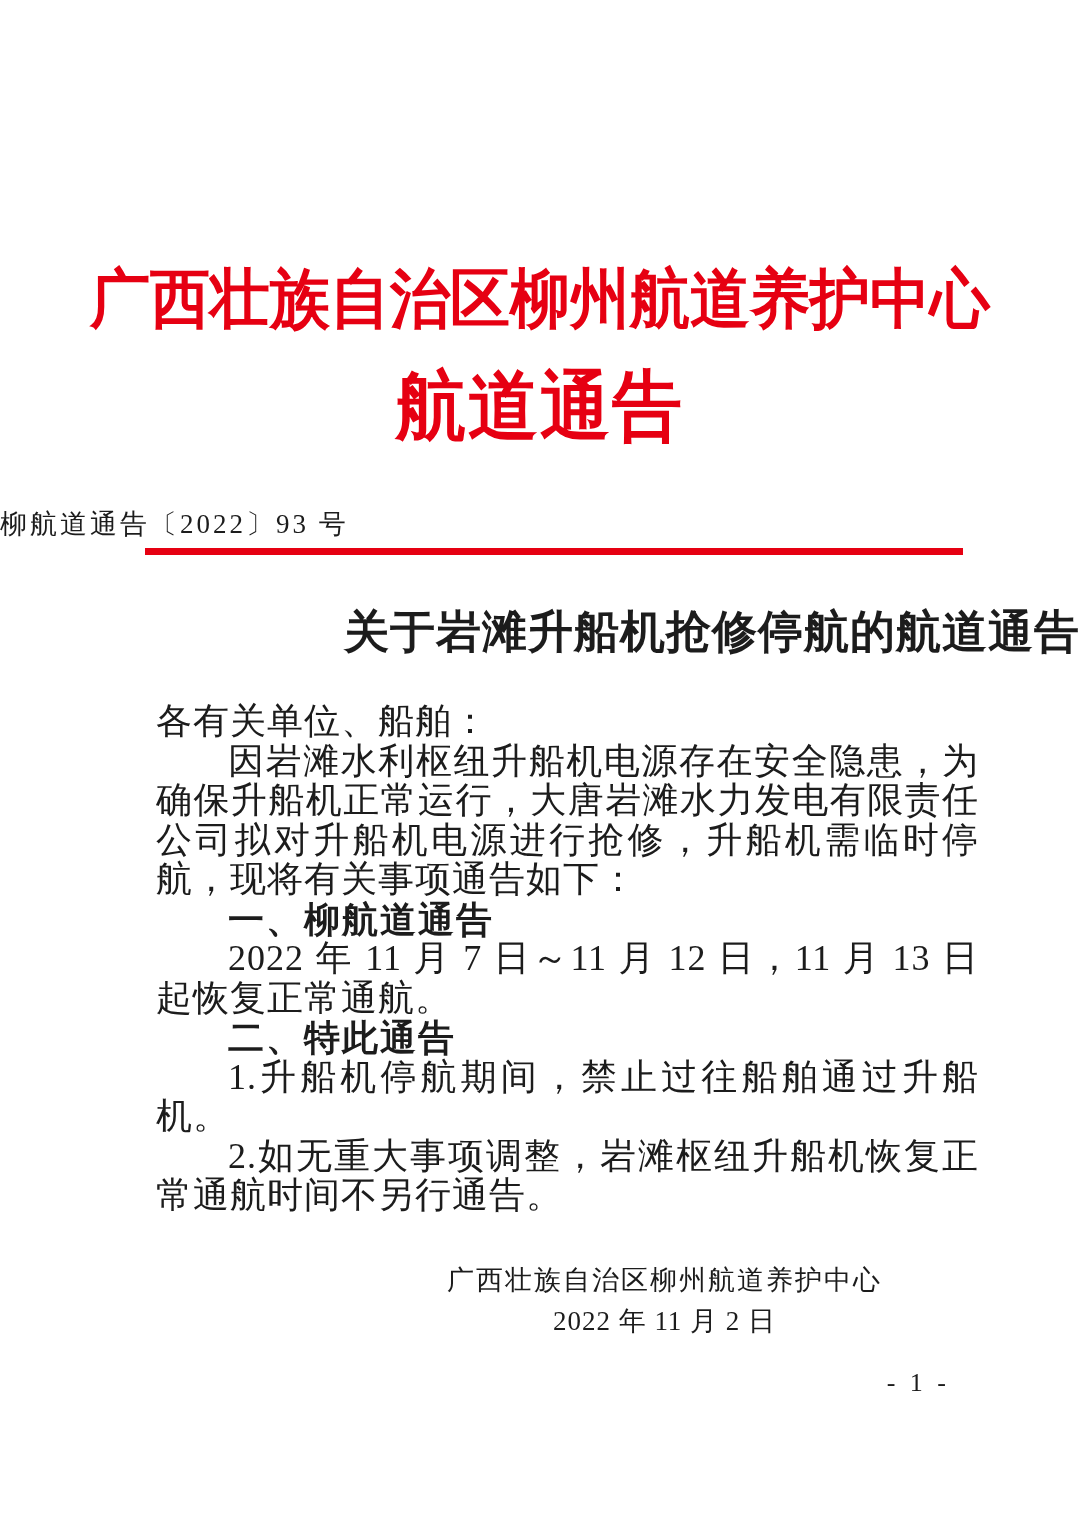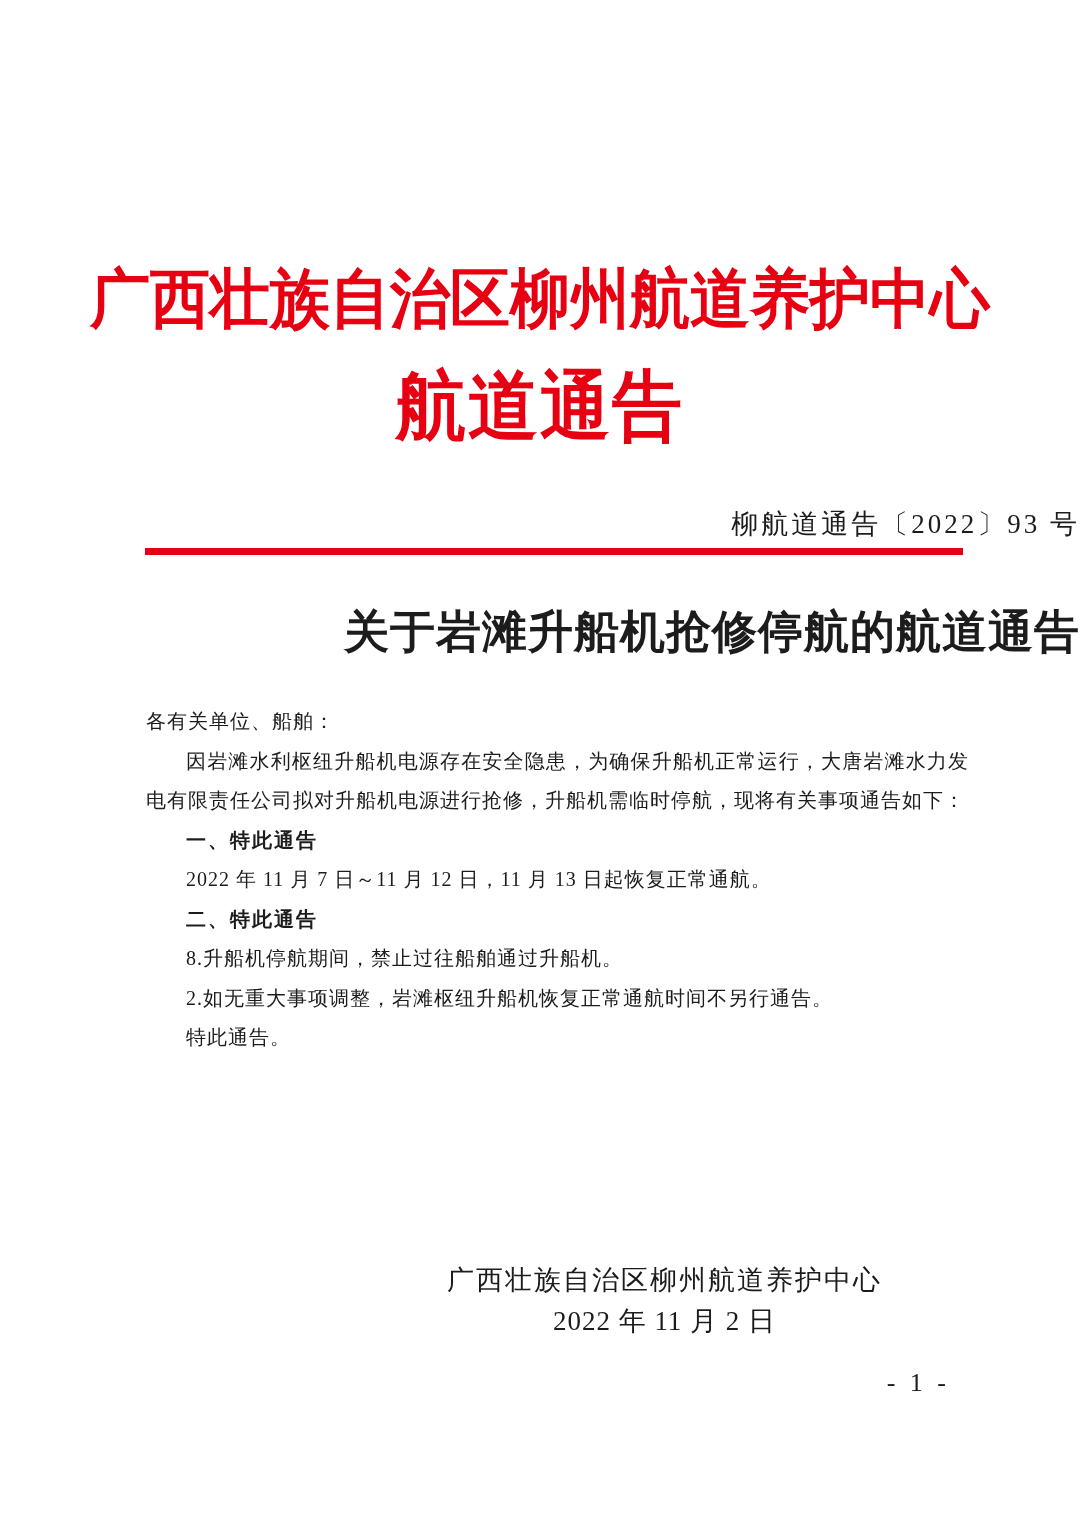--- a/index.html
+++ b/index.html
@@ -39,7 +39,7 @@
   .doc-number {
     position: absolute;
     top: 506px; left: 0; width: 100%;
-    text-align: right;
+    text-align: left;
     font-size: 27px;
     letter-spacing: 3px;
     color: var(--ink);

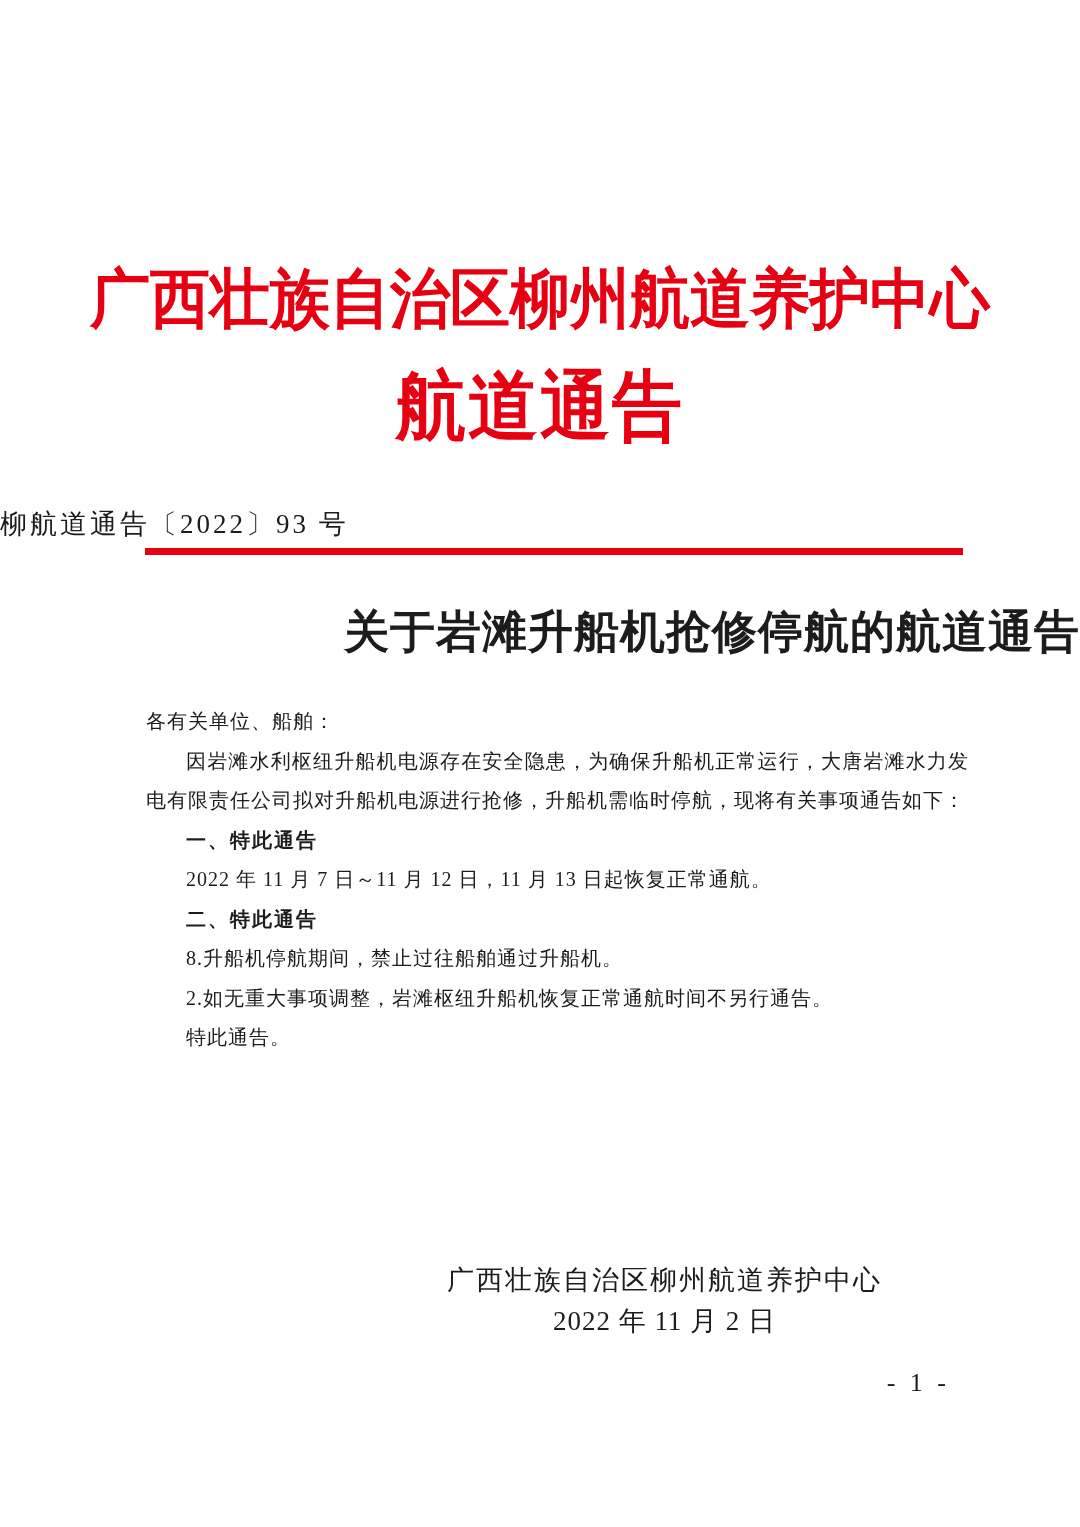--- a/index.html
+++ b/index.html
@@ -61,9 +61,9 @@
   }
   .content {
     position: absolute;
-    top: 702px; left: 146px;
+    top: 702px; left: 156px;
     width: 823px;
-    font-size: 20px;
+    font-size: 36px;
     line-height: 39.5px;
     letter-spacing: 1px;
     text-align: justify;

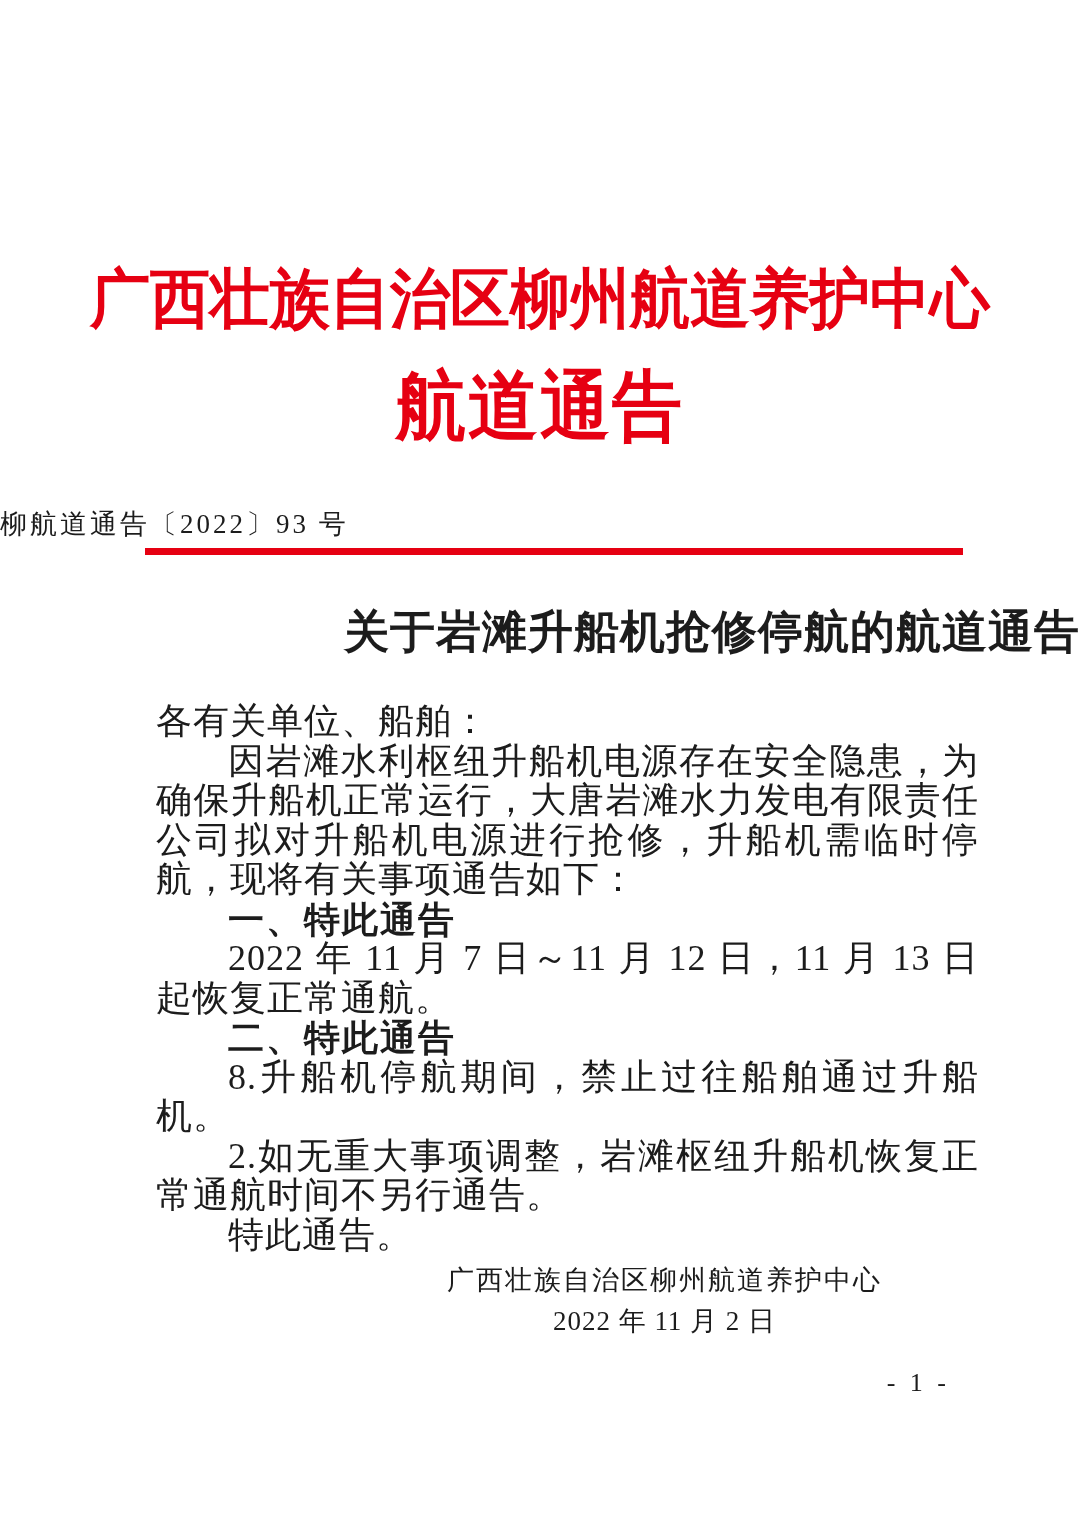--- a/index.html
+++ b/index.html
@@ -116,7 +116,7 @@
 
     <p class="indent">因岩滩水利枢纽升船机电源存在安全隐患，为确保升船机正常运行，大唐岩滩水力发电有限责任公司拟对升船机电源进行抢修，升船机需临时停航，现将有关事项通告如下：</p>
 
-    <p class="section-heading">一、特此通告</p>
+    <p class="section-heading">一、柳航道通告</p>
 
     <p class="indent">2022 年 11 月 7 日～11 月 12 日，11 月 13 日起恢复正常通航。</p>
 

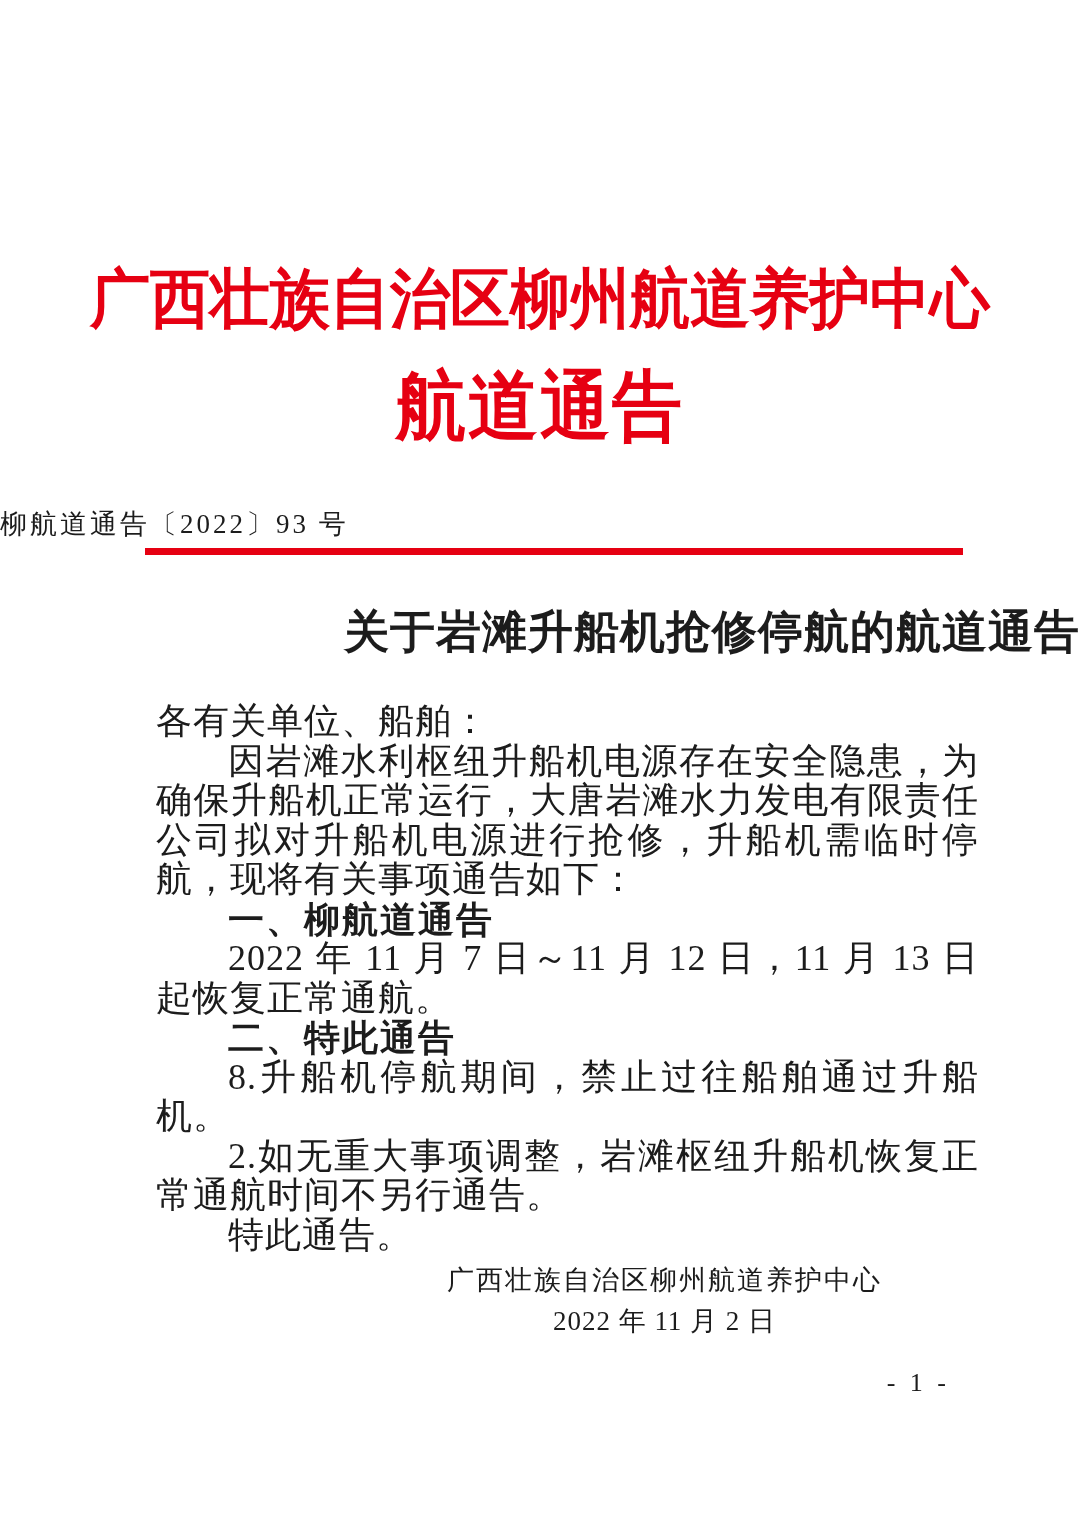--- a/index.html
+++ b/index.html
@@ -122,7 +122,7 @@
 
     <p class="section-heading">二、特此通告</p>
 
-    <p class="indent">8.升船机停航期间，禁止过往船舶通过升船机。</p>
+    <p class="indent">1.升船机停航期间，禁止过往船舶通过升船机。</p>
 
     <p class="indent">2.如无重大事项调整，岩滩枢纽升船机恢复正常通航时间不另行通告。</p>
 

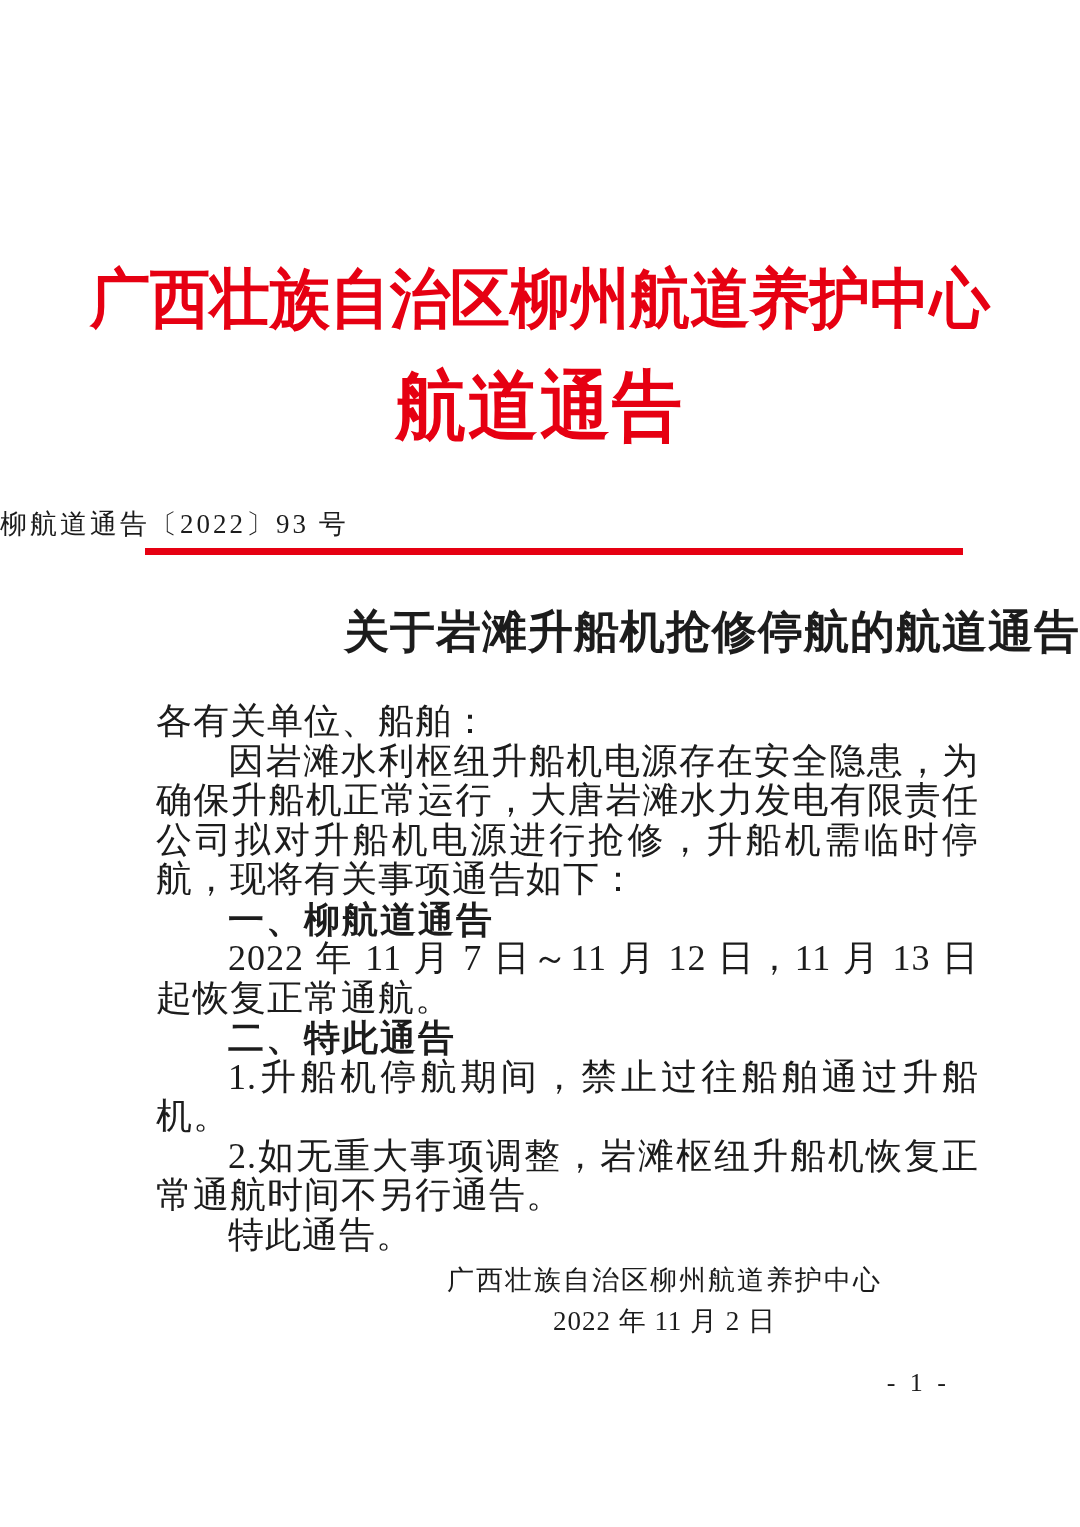--- a/index.html
+++ b/index.html
@@ -126,7 +126,6 @@
 
     <p class="indent">2.如无重大事项调整，岩滩枢纽升船机恢复正常通航时间不另行通告。</p>
 
-    <p class="indent">特此通告。</p>
   </div>
 
   <div class="signature">

